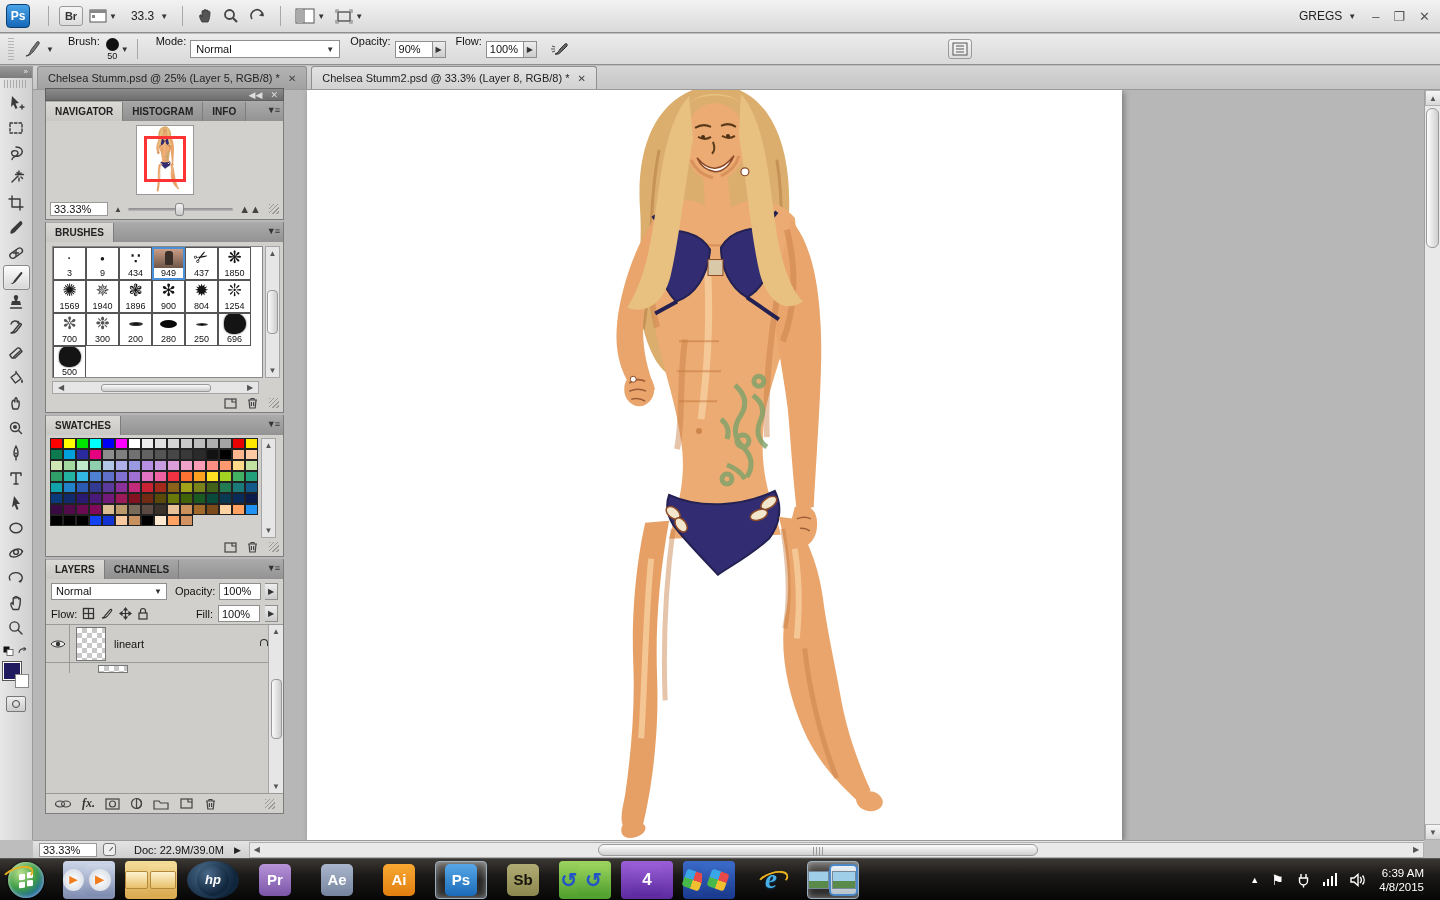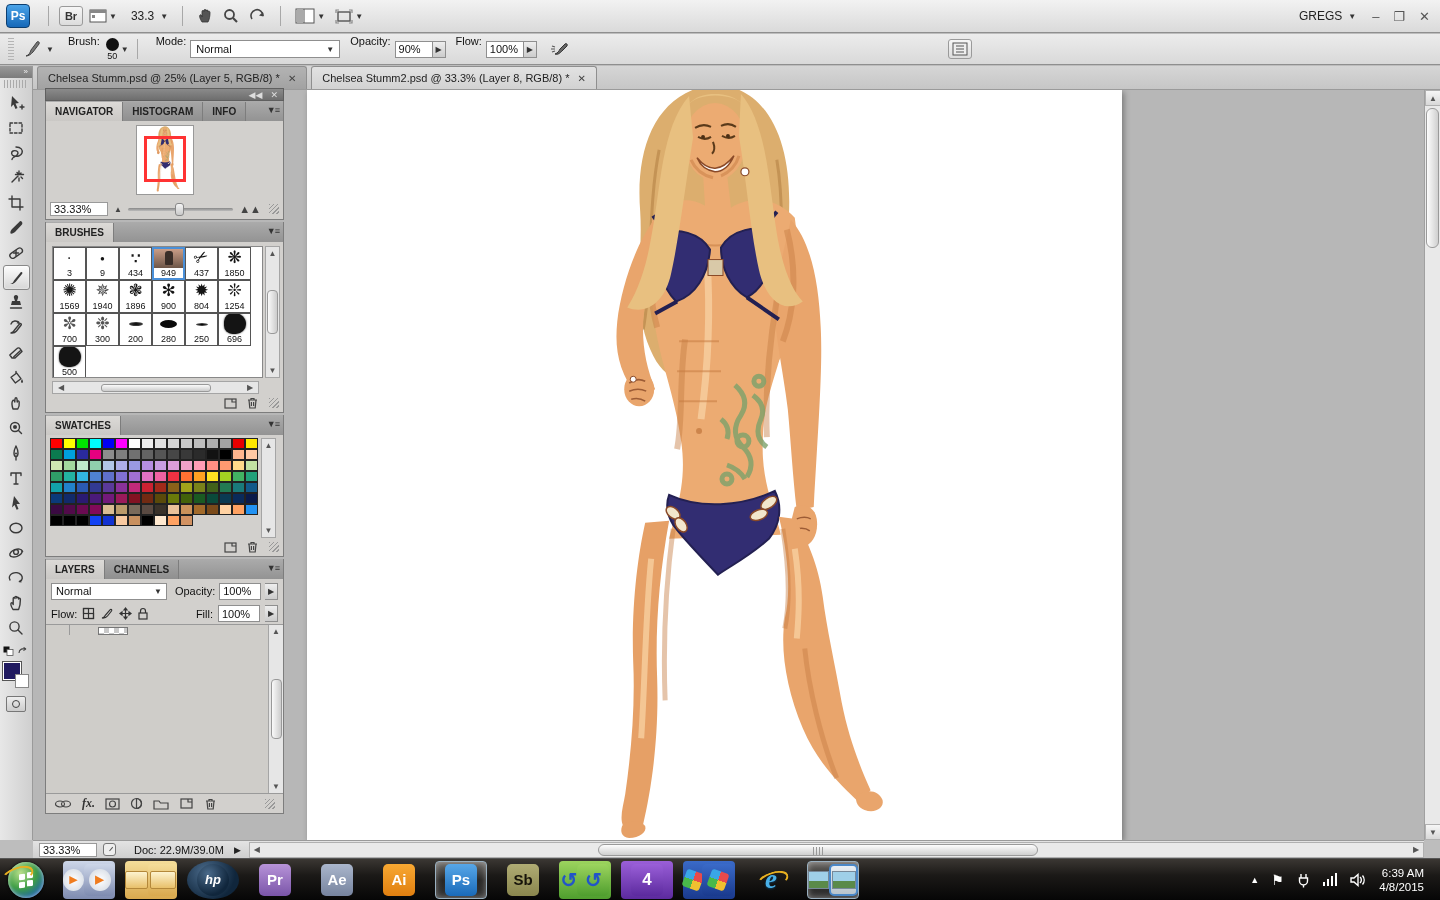--- a/index.html
+++ b/index.html
@@ -989,6 +989,20 @@
       <div id="layer-rows">
 
 
+          <div class="layer-row locked" data-interactable="true">
+            <div class="eye-col" data-interactable="true">
+              <span class="eye-icon" data-interactable="false">
+                <svg width="16" height="10" viewBox="0 0 16 10">
+                  <path d="M1,5 C4,1 12,1 15,5 C12,9 4,9 1,5 Z" fill="#eee" stroke="#333"></path>
+                  <circle cx="8" cy="5" r="2.2" fill="#333"></circle>
+                </svg>
+              </span>
+            </div>
+
+            <span class="layer-thumb" data-interactable="true"></span>
+            <span class="layer-name" data-interactable="true">lineart</span>
+            <span class="lock-badge" data-interactable="false"><span class="padlock"></span></span>
+          </div>
 
 
         <div class="layer-row partial" data-interactable="true">

